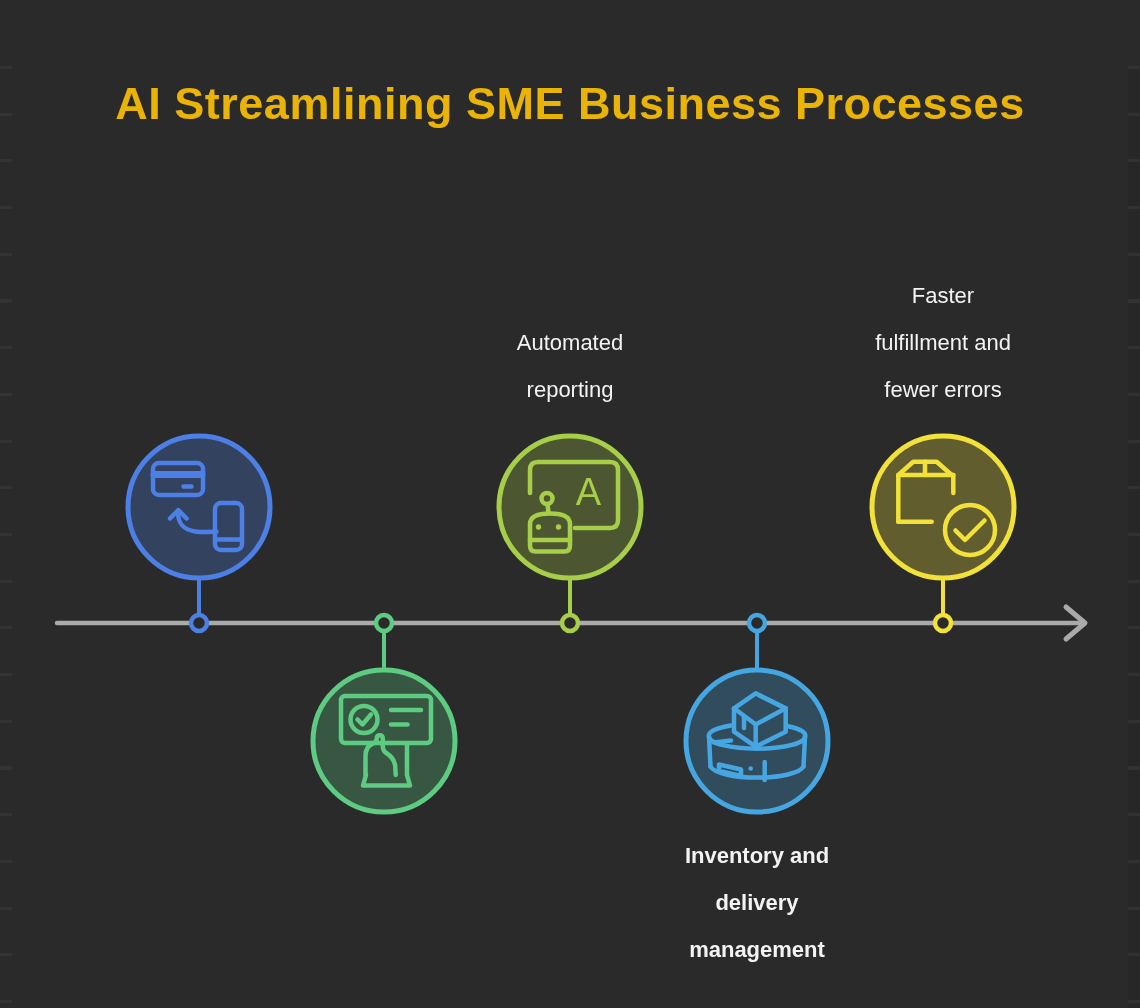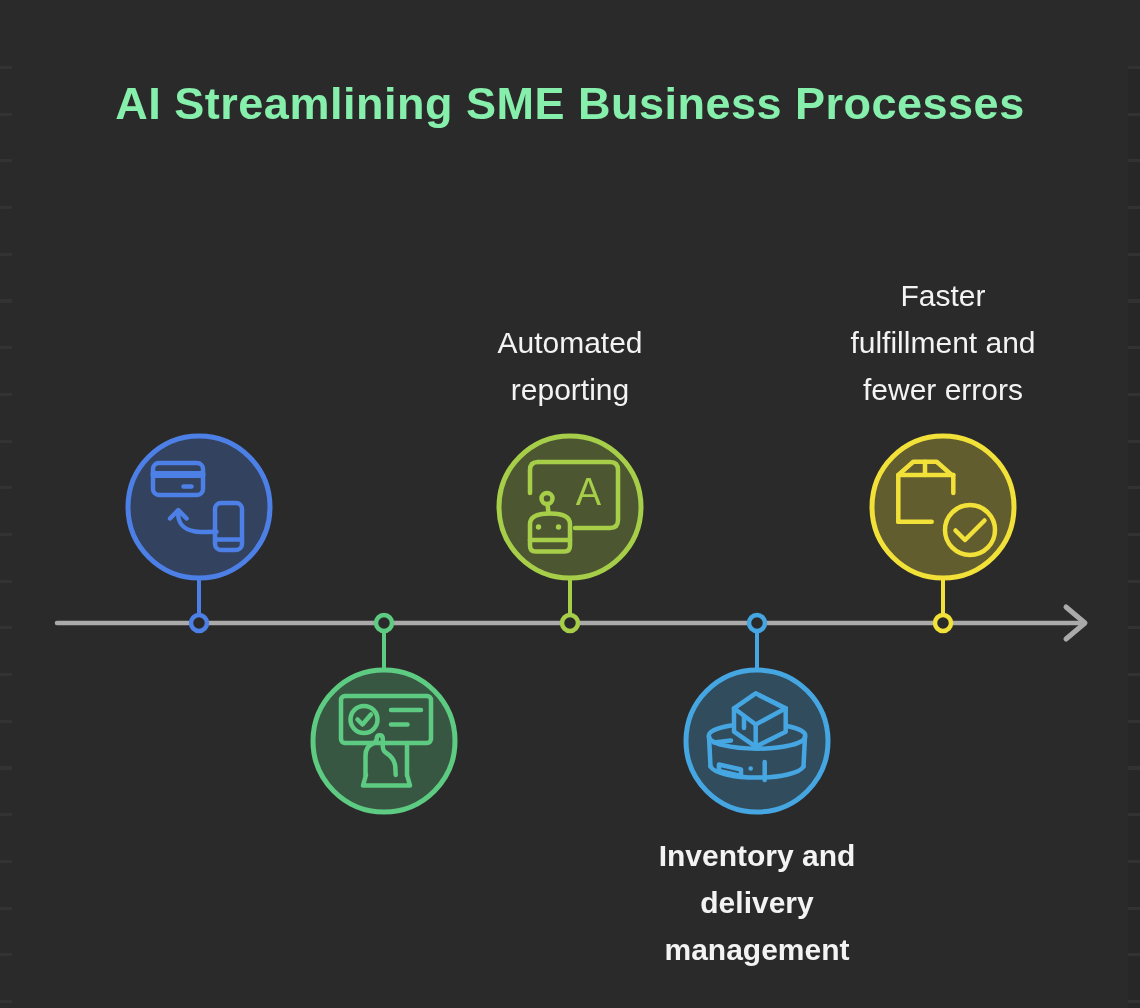--- a/index.html
+++ b/index.html
@@ -24,7 +24,7 @@
   .title{
     position:absolute;top:48px;left:0;width:100%;
     text-align:center;
-    font-size:45px;font-weight:bold;color:#86efac;
+    font-size:45px;font-weight:bold;color:#eab308;
     line-height:52px;letter-spacing:.5px;
   }
 

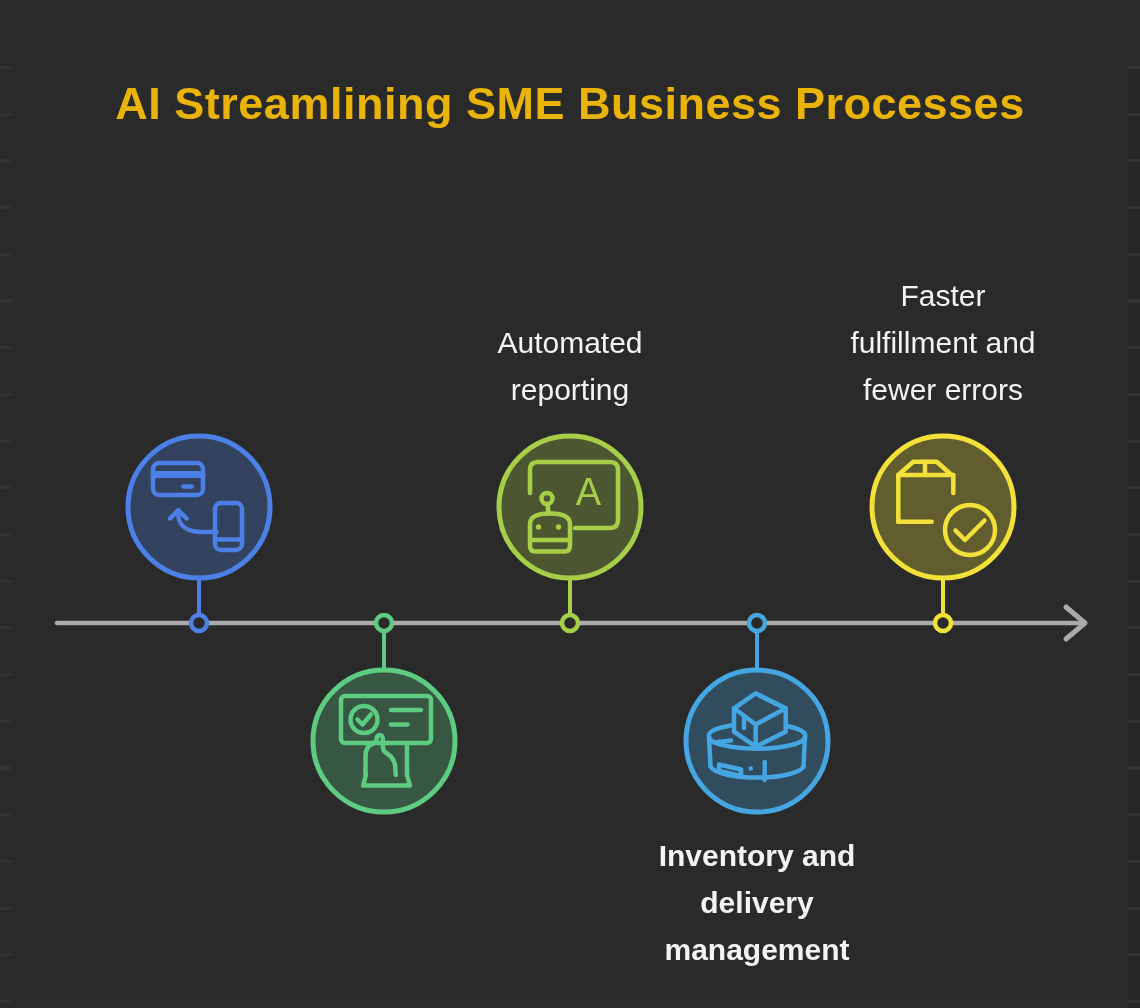--- a/index.html
+++ b/index.html
@@ -50,7 +50,7 @@
 
   .label{
     position:absolute;width:380px;text-align:center;
-    color:#f3f3f3;font-size:30px;line-height:47px;
+    color:#f3f3f3;font-size:22px;line-height:47px;
     white-space:pre-line;
   }
   .label-0{left:9px;   top:366px;}

